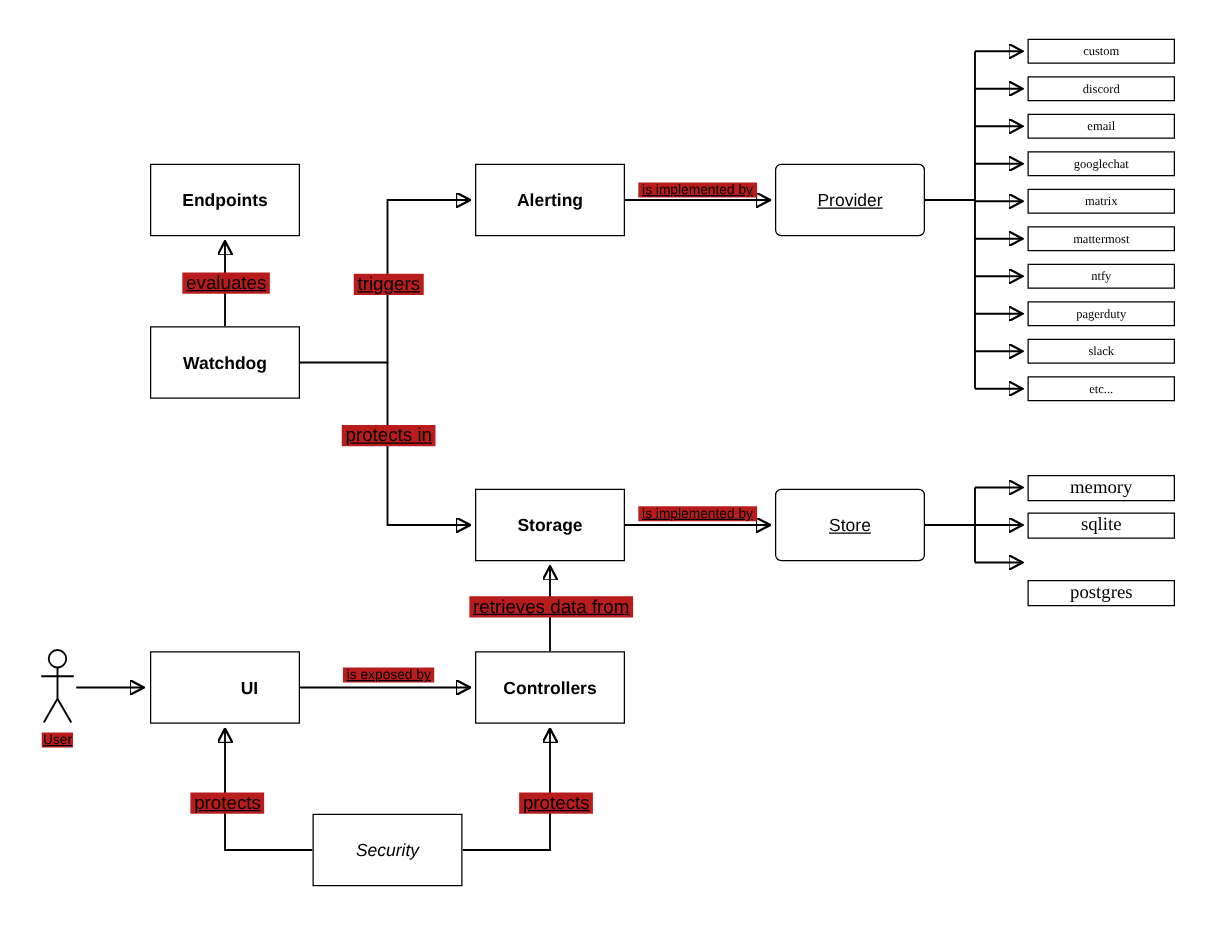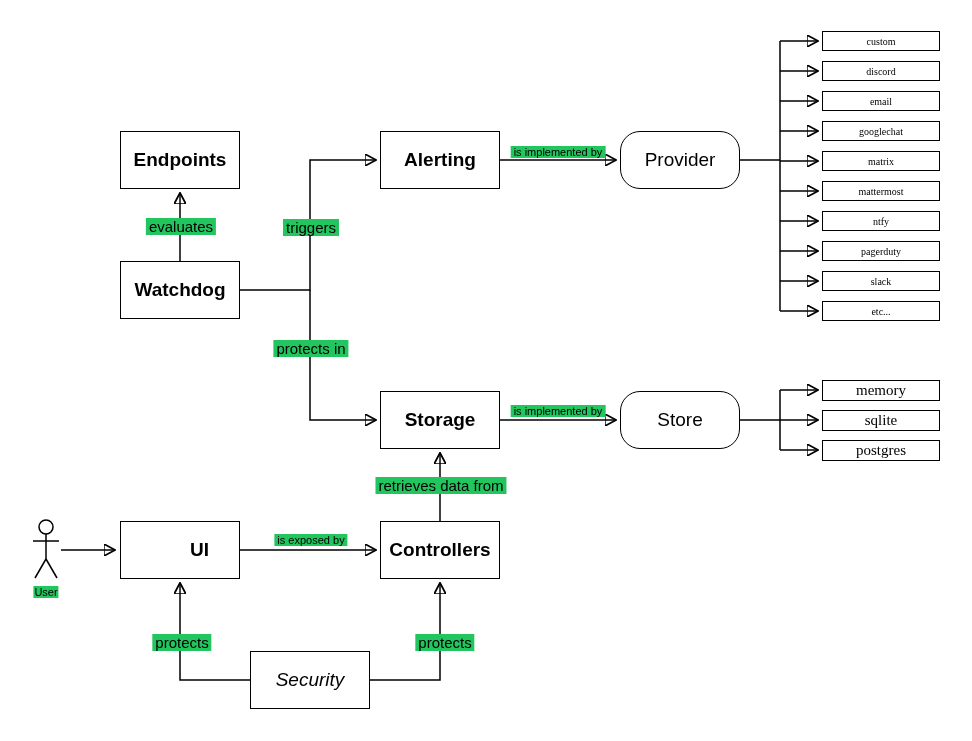--- a/index.html
+++ b/index.html
@@ -22,7 +22,7 @@
     border: 1.5px solid #000;
     background: #fff;
     display: flex; align-items: center; justify-content: center;
-    font-size: 19px;
+    font-size: 14px;
     z-index: 2;
   }
   .node.bold { font-weight: bold; }

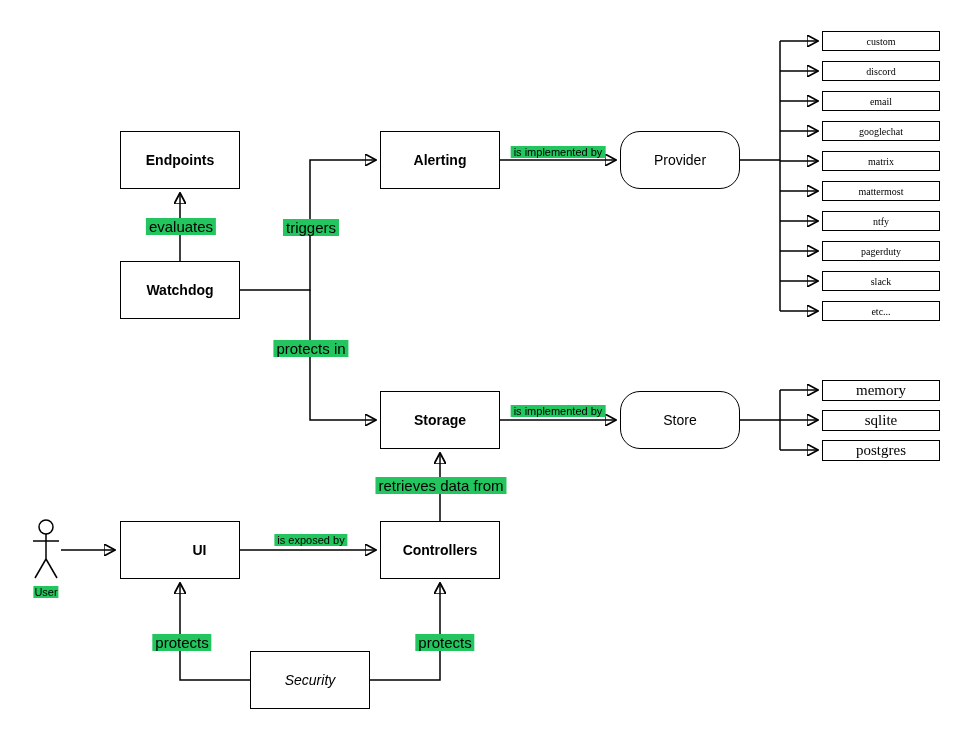--- a/index.html
+++ b/index.html
@@ -43,11 +43,12 @@
   .edge-label {
     position: absolute;
     transform: translateX(-50%);
-    background: #22c55e;
+    background: #b91c1c;
     padding: 0 3px;
     font-size: 15px;
     white-space: nowrap;
     z-index: 3;
+    text-decoration: underline;
   }
   .edge-label.sm { font-size: 11px; }
 </style>

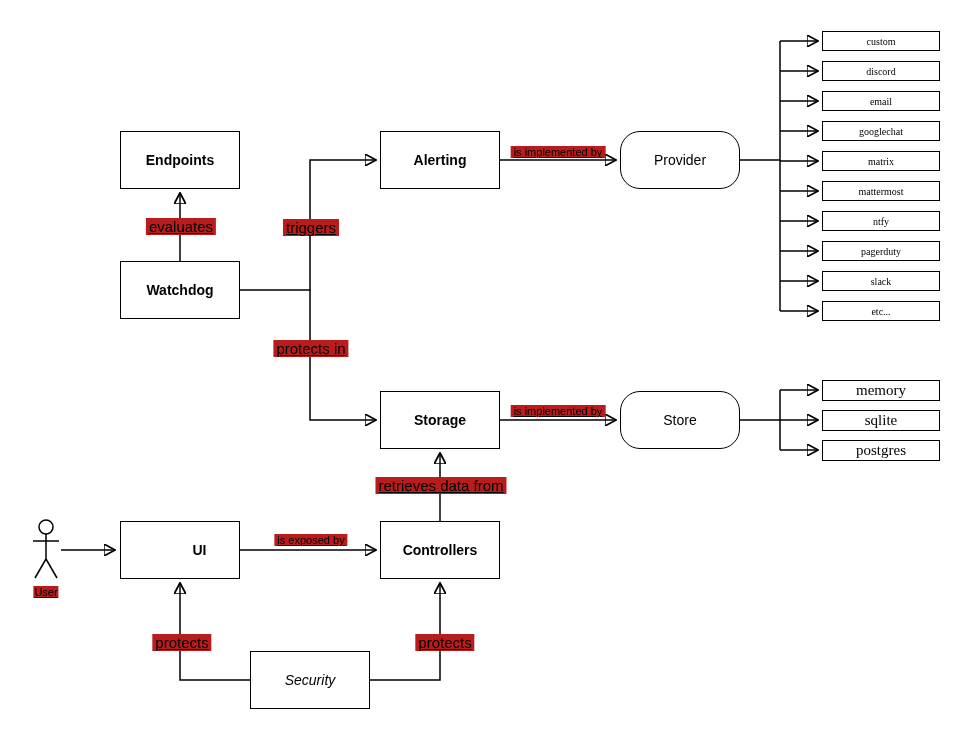--- a/index.html
+++ b/index.html
@@ -26,7 +26,7 @@
     z-index: 2;
   }
   .node.bold { font-weight: bold; }
-  .node.rounded { border-radius: 20px; }
+  .node.rounded { border-radius: 5px; text-decoration: underline; }
 
   .leaf {
     position: absolute;

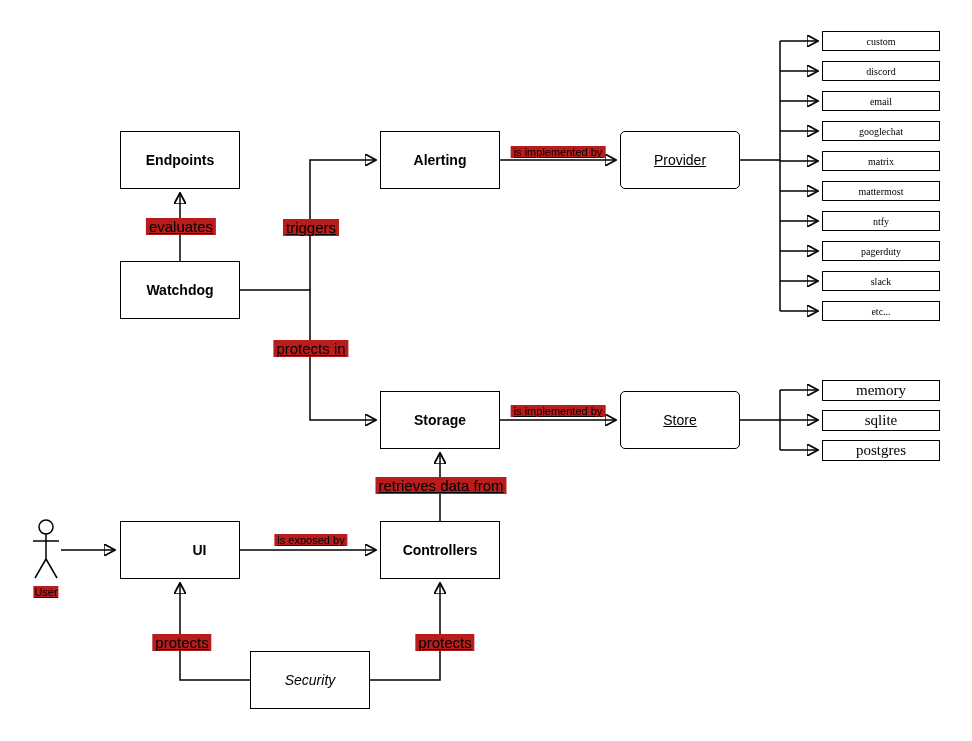--- a/index.html
+++ b/index.html
@@ -133,7 +133,7 @@
 
   <div class="leaf lg" style="top:380px;">memory</div>
   <div class="leaf lg" style="top:410px;">sqlite</div>
-  <div class="leaf lg" style="top:440px;">postgres</div>
+  <div class="leaf lg" style="top:464px;">postgres</div>
 
   <div class="edge-label" style="left:181px; top:218px;">evaluates</div>
   <div class="edge-label" style="left:311px; top:219px;">triggers</div>

